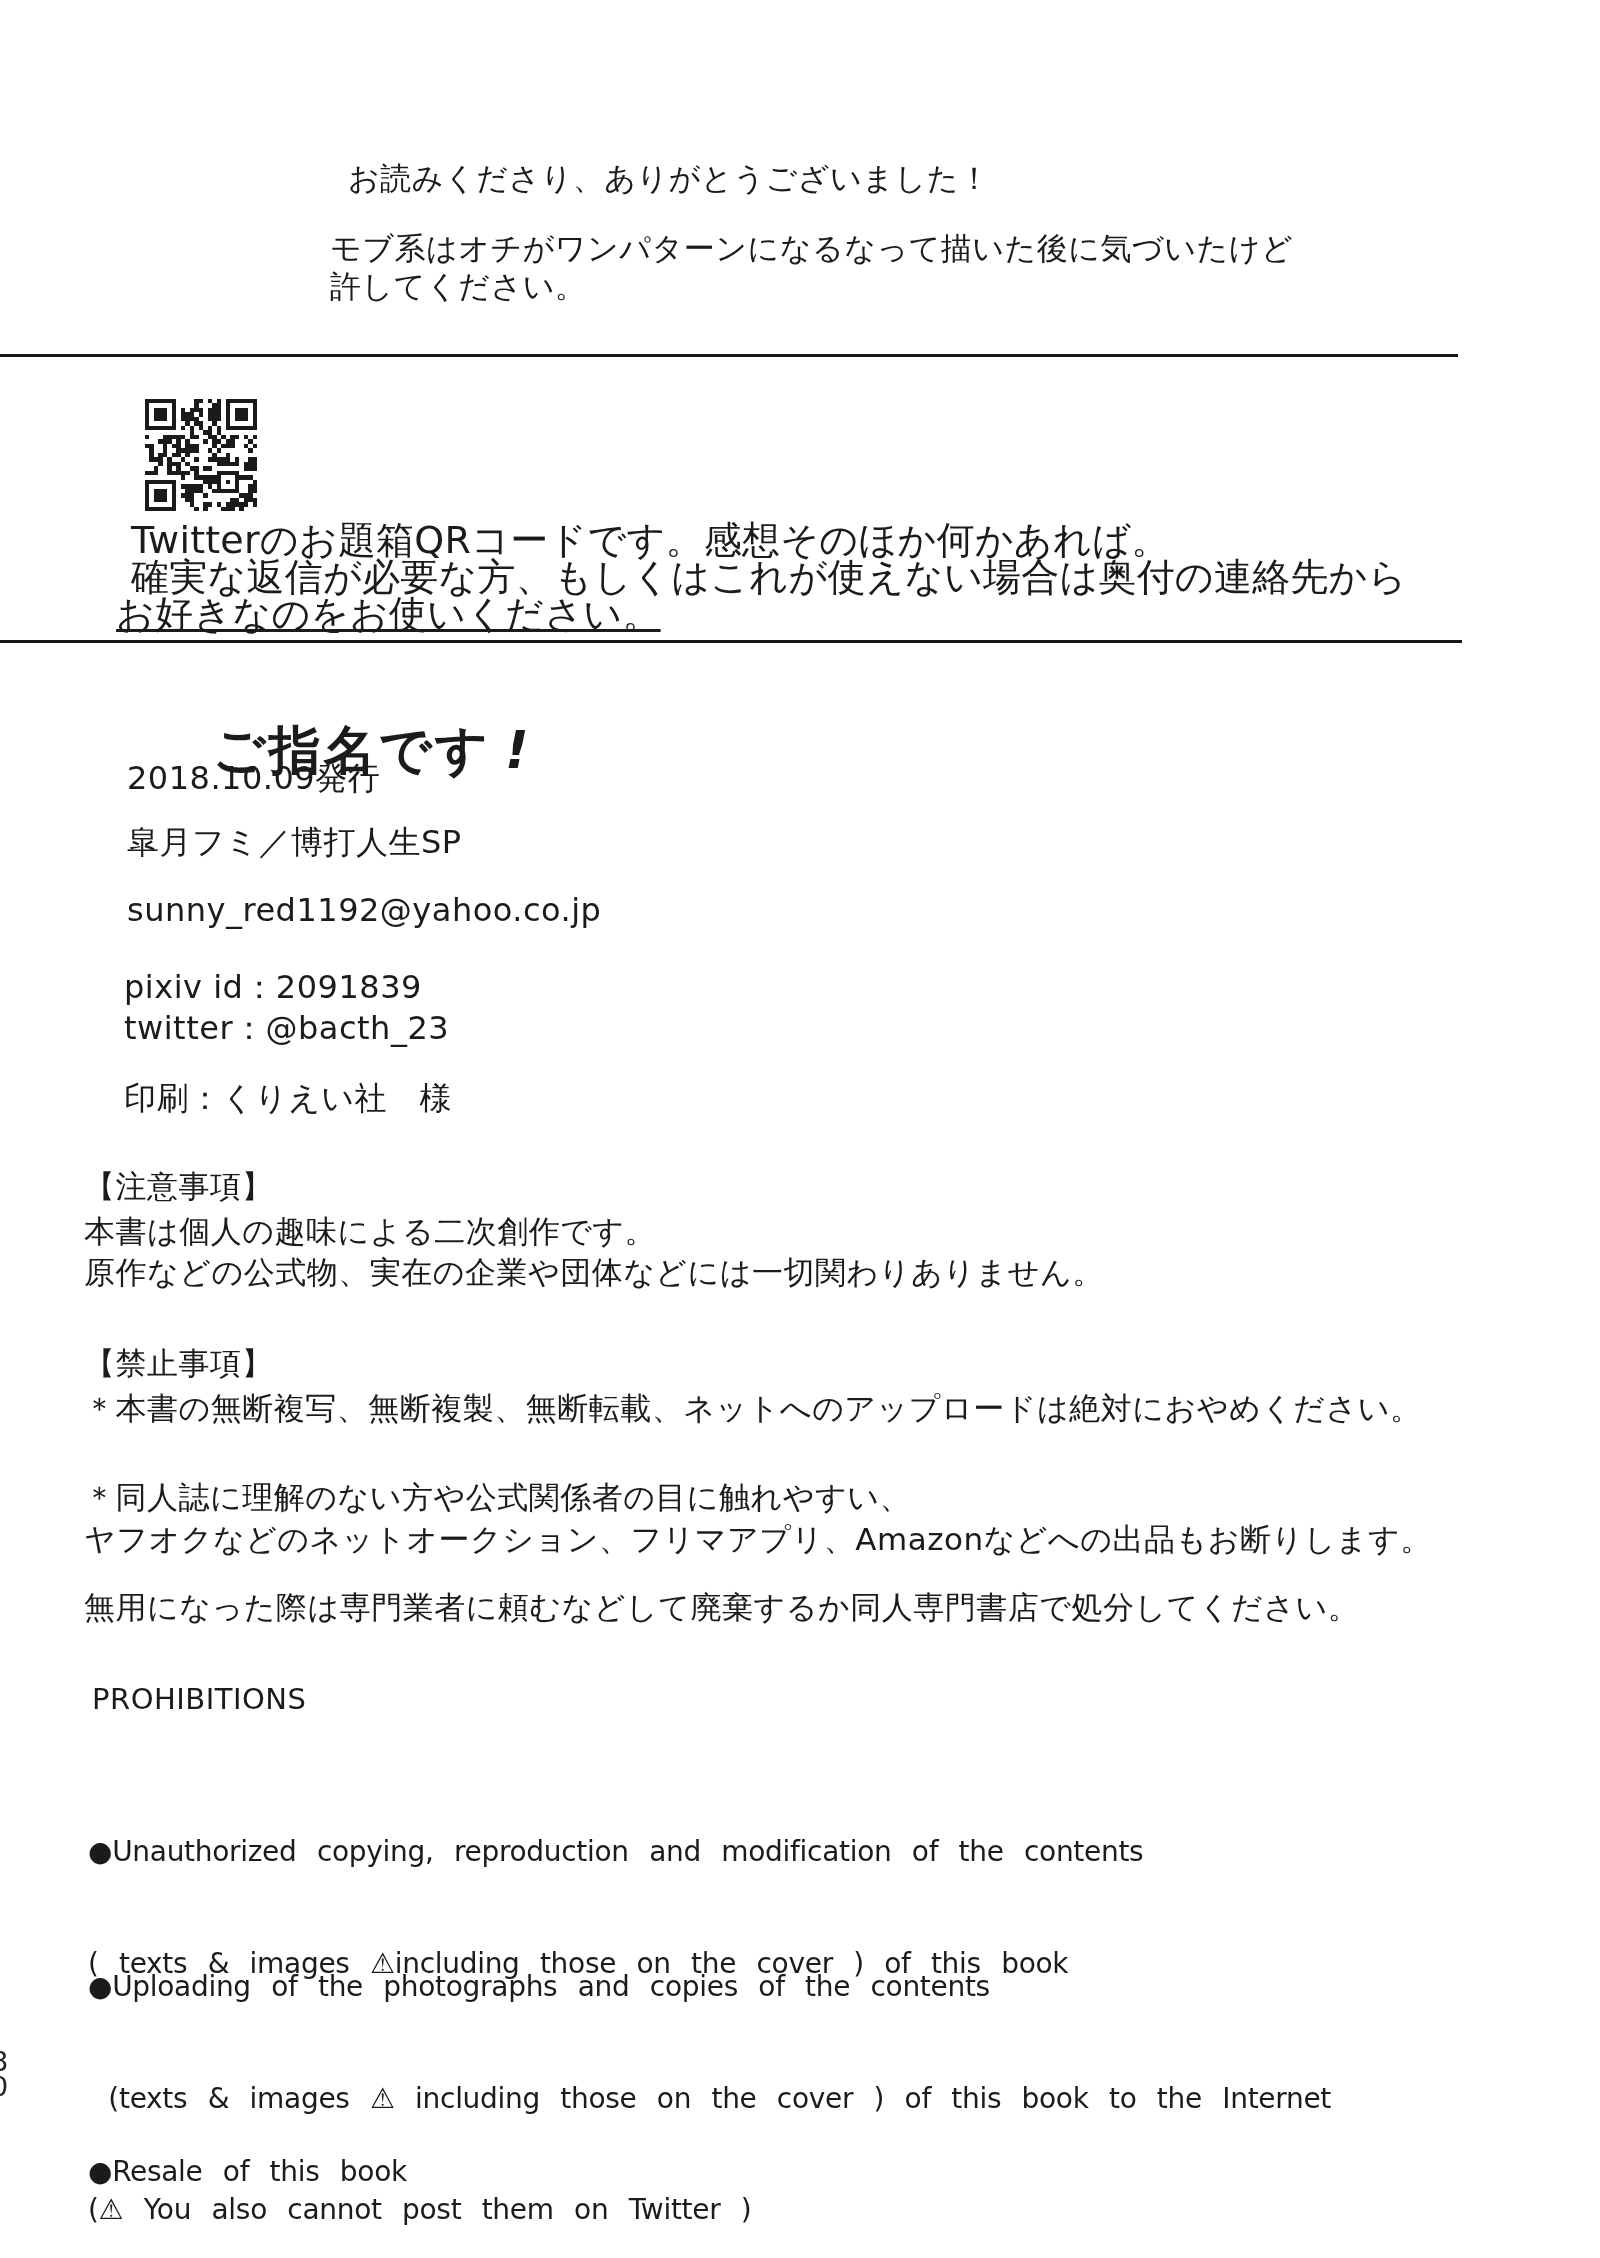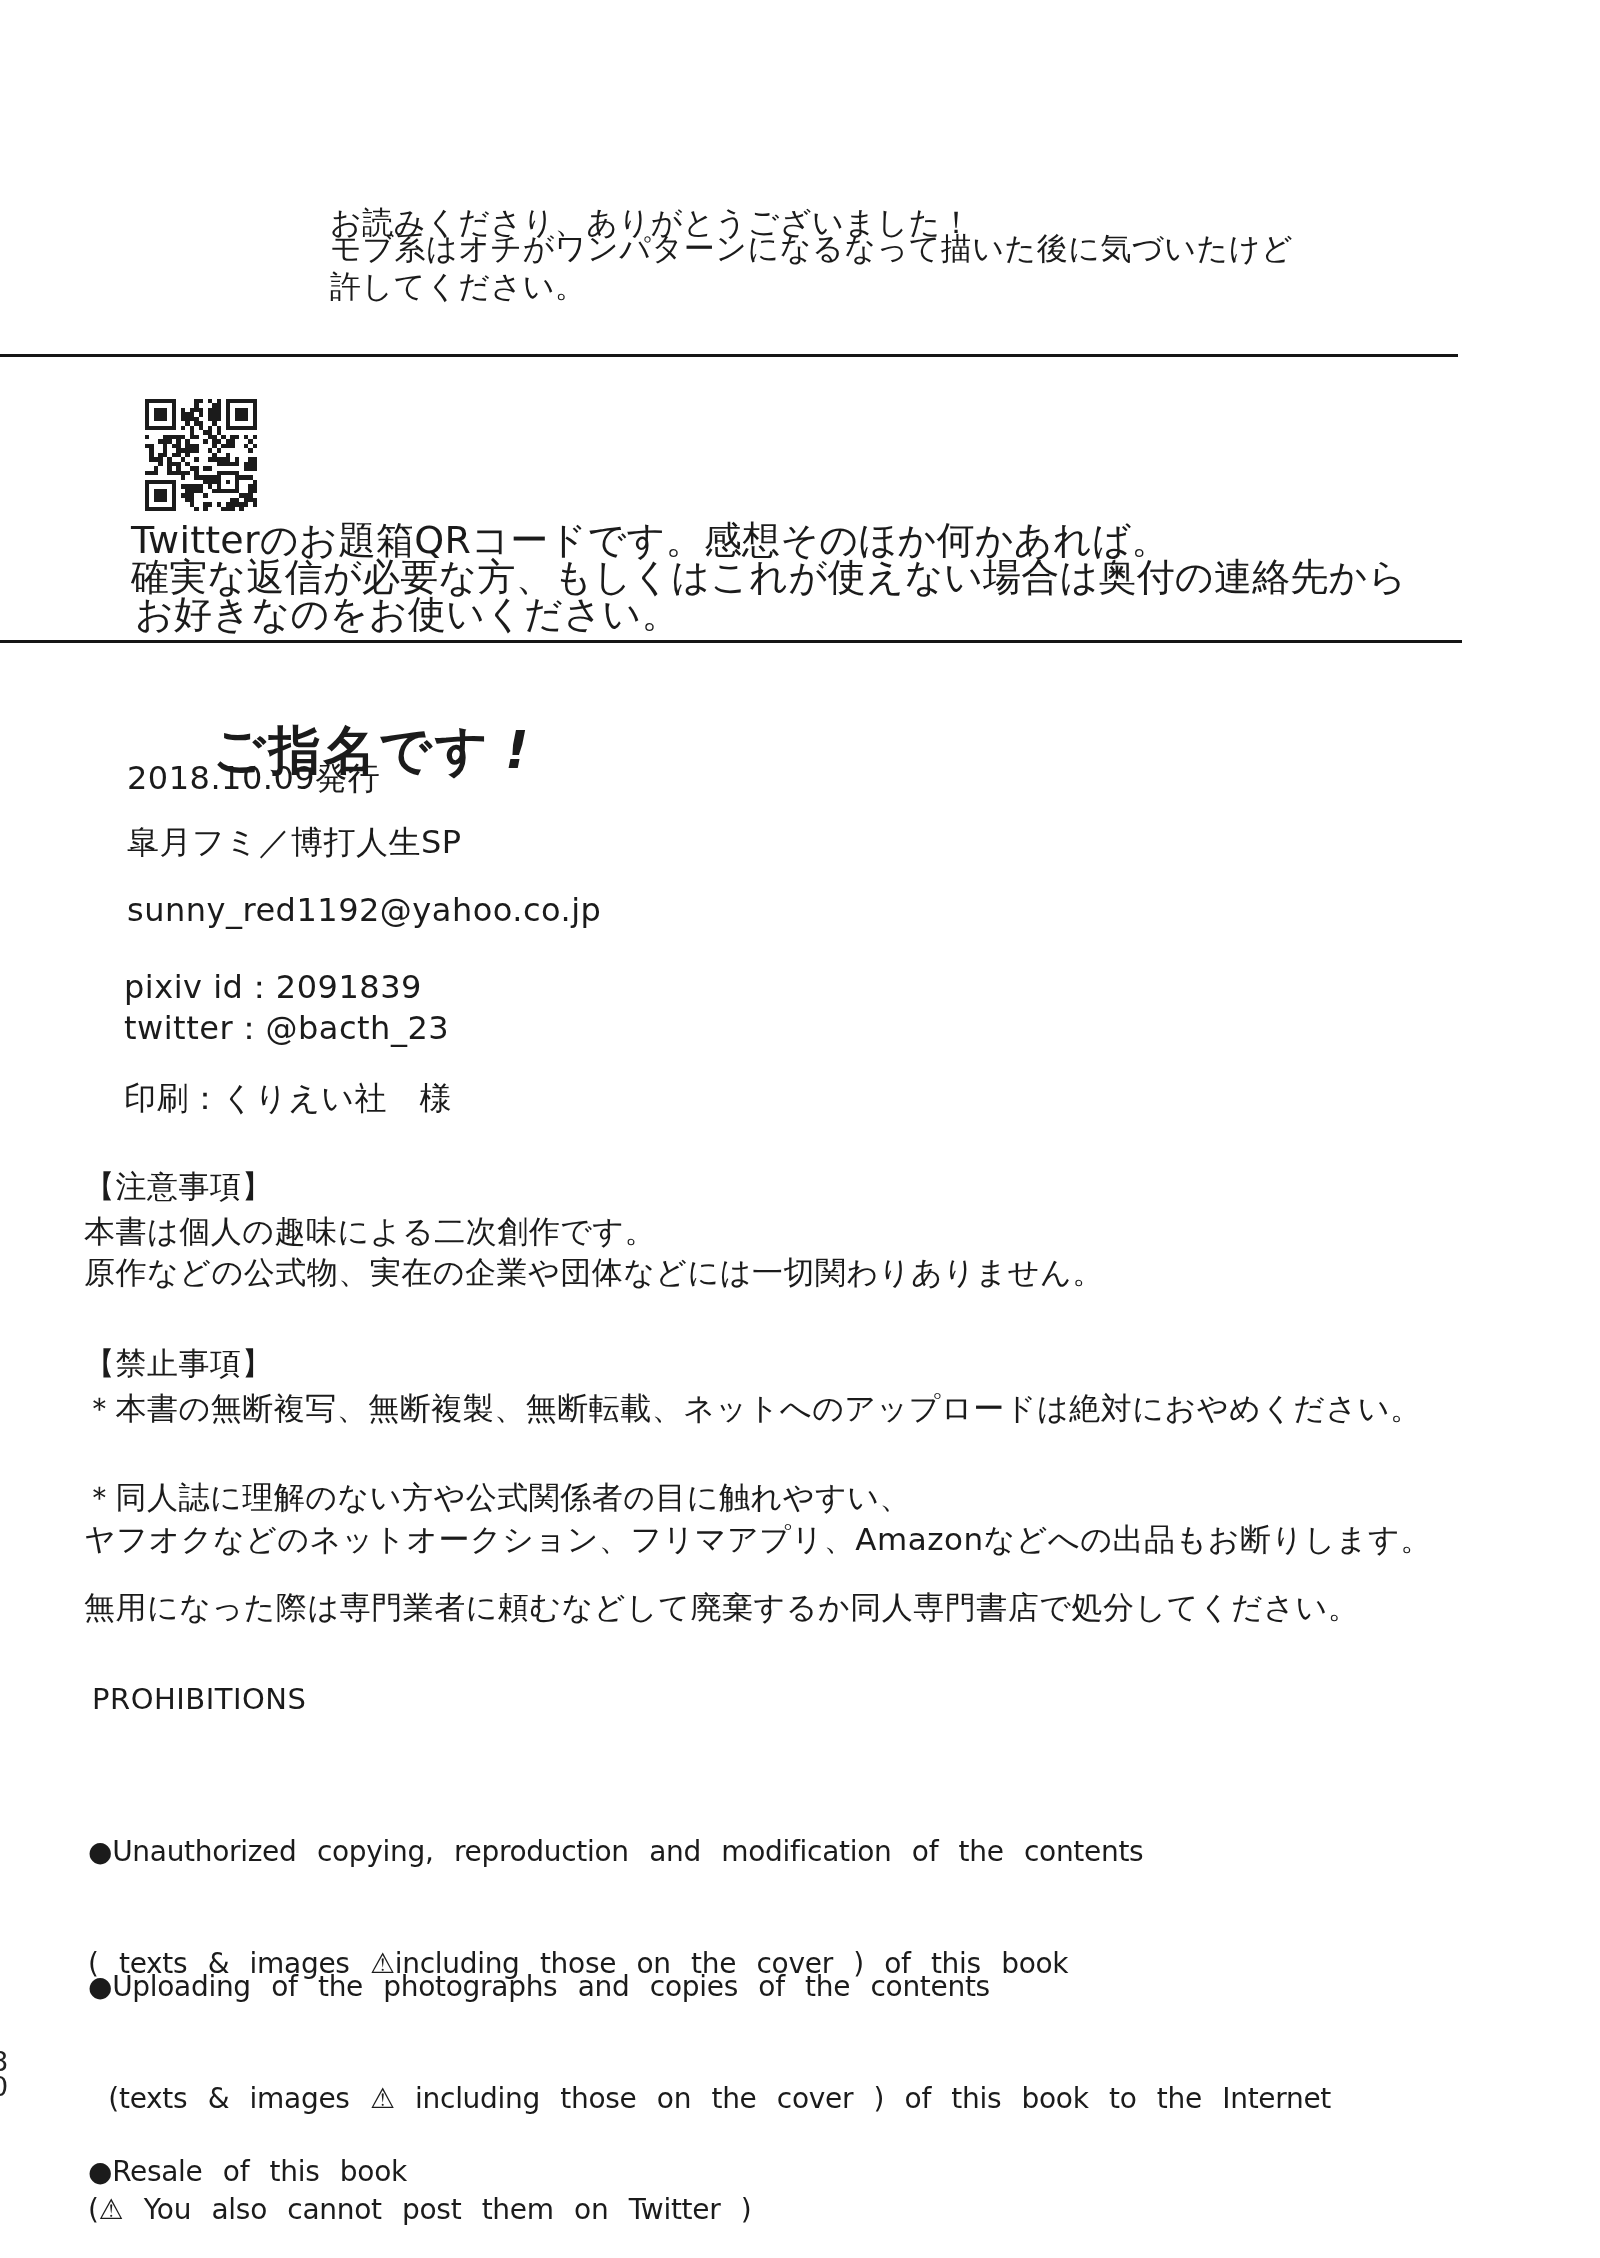--- a/index.html
+++ b/index.html
@@ -36,7 +36,7 @@
 
 <div class="page">
 
-  <div class="abs jp" style="left:330px;top:158px;margin-top:44px;">お読みくださり、ありがとうございました！</div>
+  <div class="abs jp" style="left:348px;top:158px;">お読みくださり、ありがとうございました！</div>
   <div class="abs jp" style="left:330px;top:228px;">モブ系はオチがワンパターンになるなって描いた後に気づいたけど</div>
   <div class="abs jp" style="left:330px;top:266px;">許してください。</div>
 

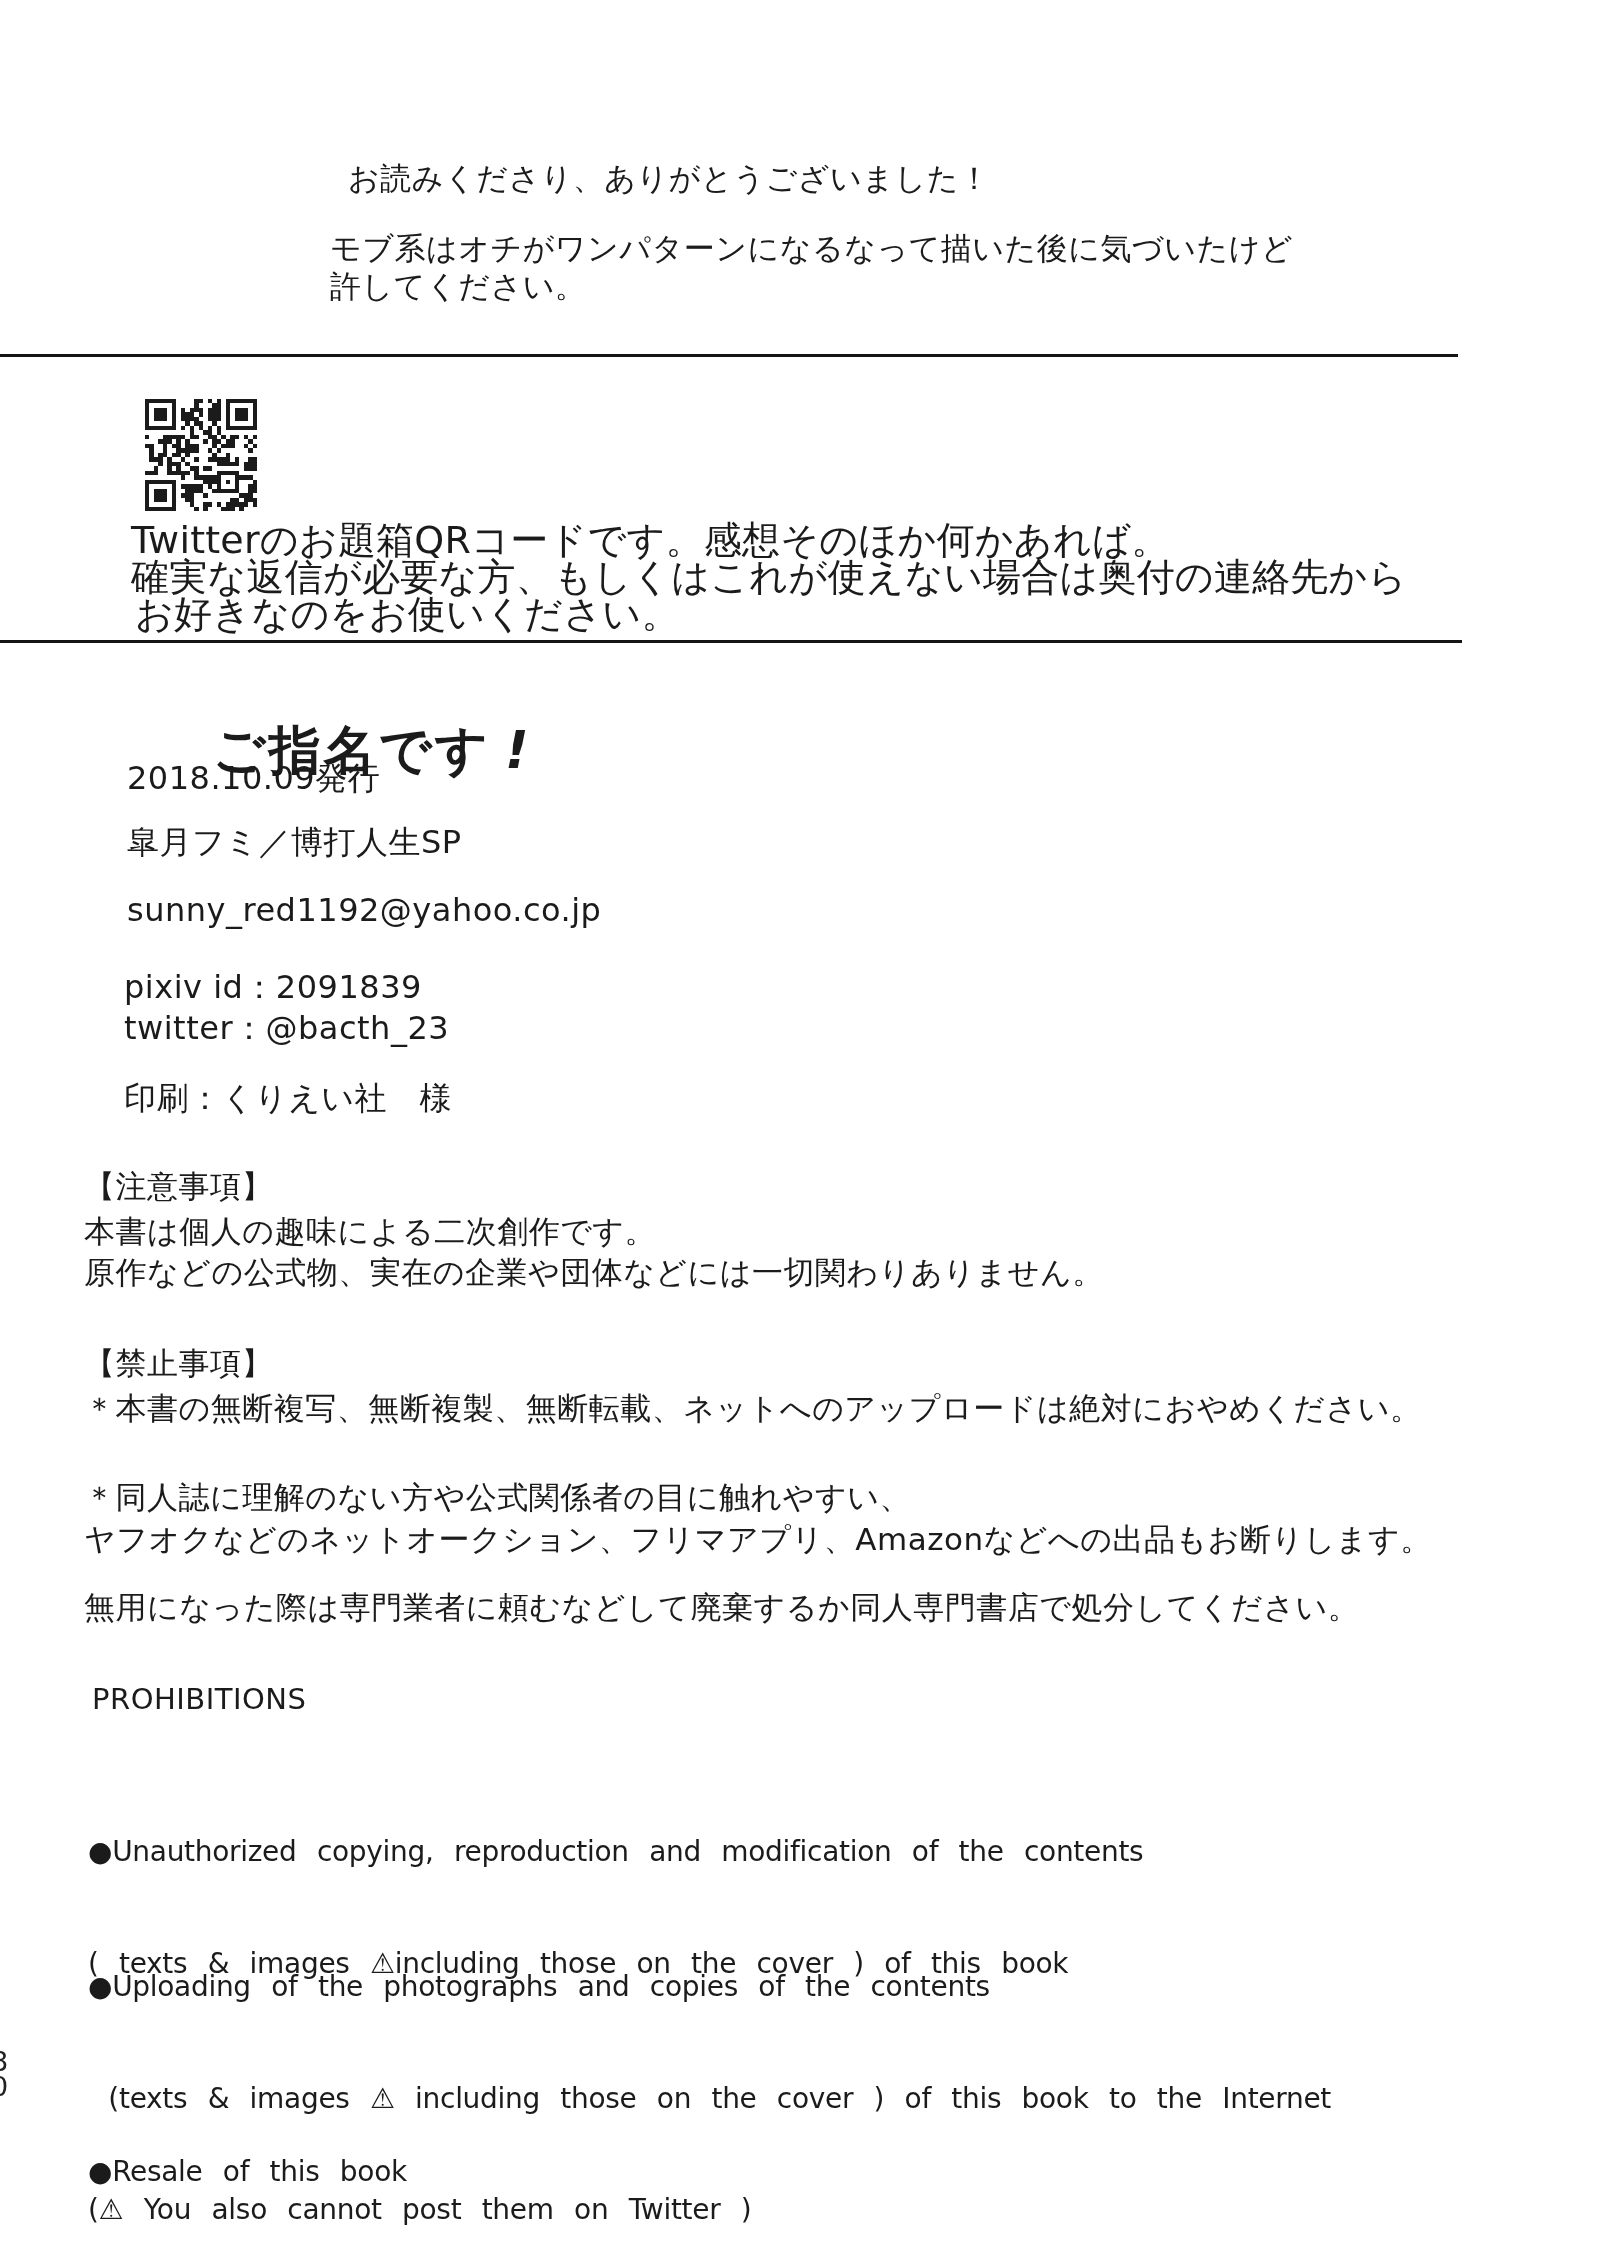--- a/index.html
+++ b/index.html
@@ -366,7 +366,7 @@
 
   <div class="abs jp-sm" style="left:131px;top:515px;">Twitterのお題箱QRコードです。感想そのほか何かあれば。</div>
   <div class="abs jp-sm" style="left:131px;top:552px;">確実な返信が必要な方、もしくはこれが使えない場合は奥付の連絡先から</div>
-  <div class="abs jp-sm" style="left:135px;top:589px;">お好きなのをお使いください。</div>
+  <div class="abs jp-sm" style="left:116px;top:589px;text-decoration:underline;">お好きなのをお使いください。</div>
 
   <div class="rule" style="top:640px;width:1462px;"></div>
 

